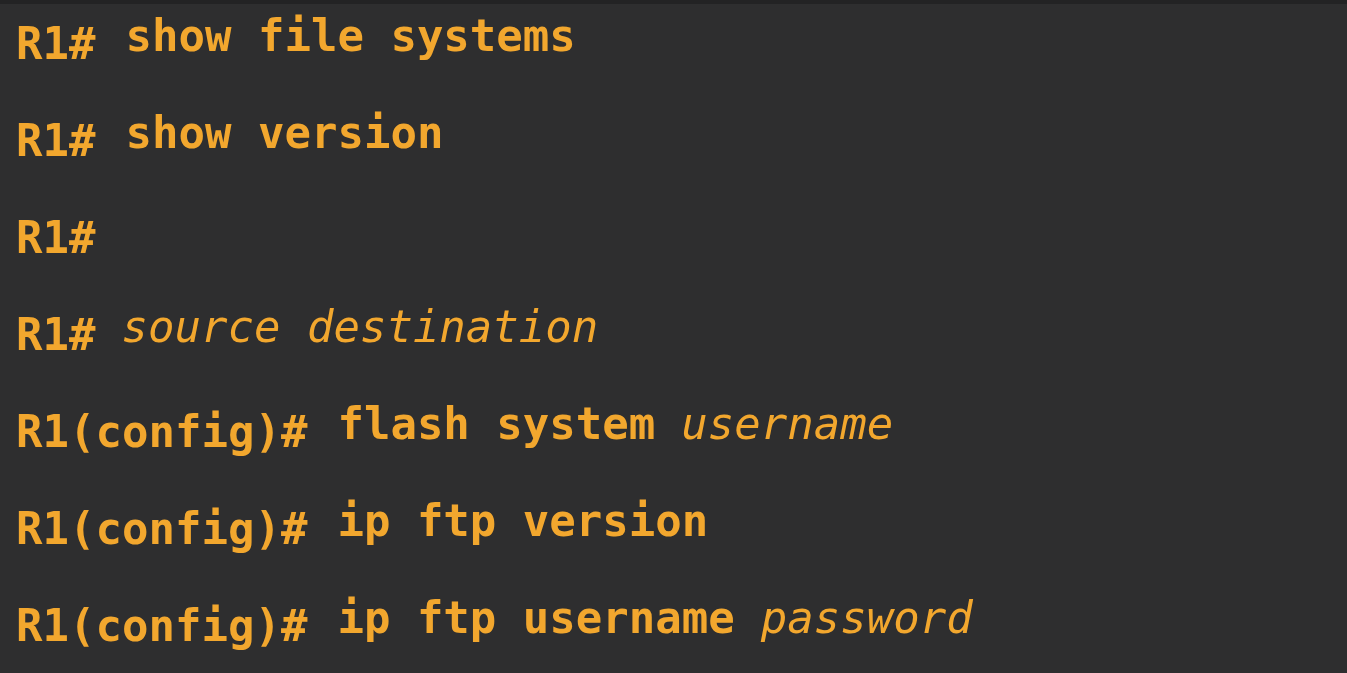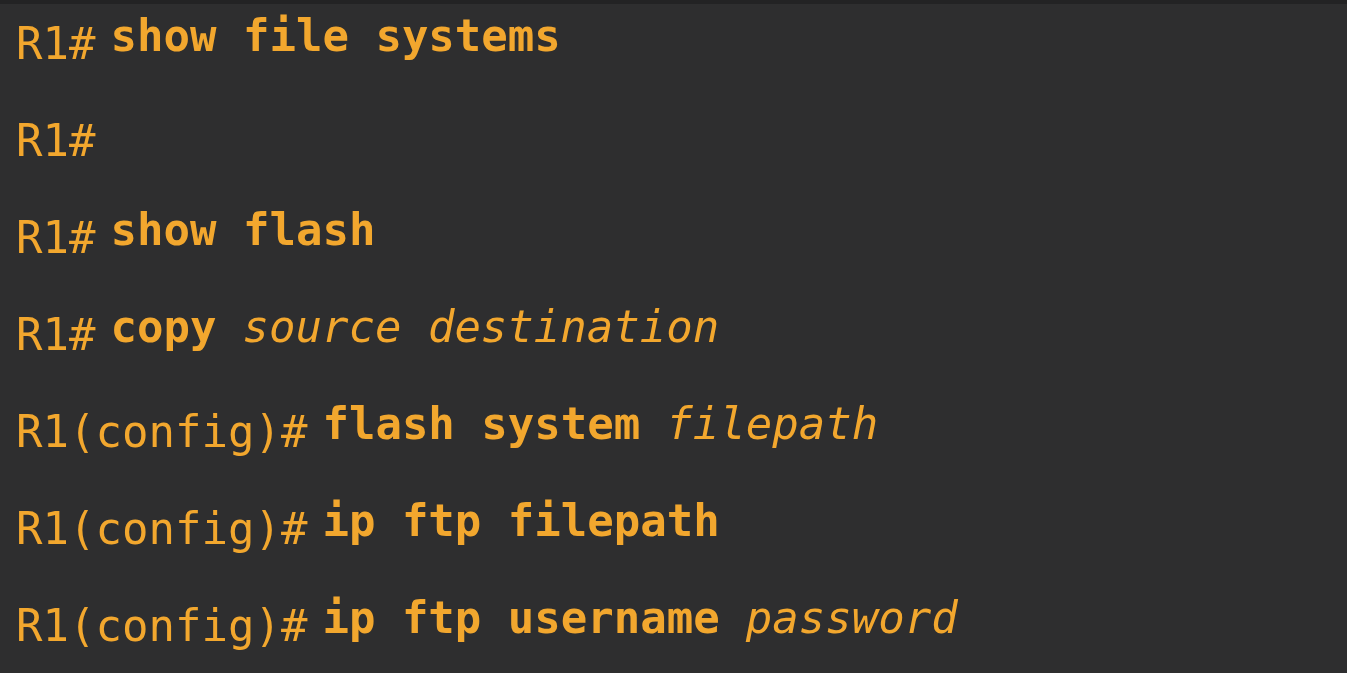--- a/index.html
+++ b/index.html
@@ -32,7 +32,7 @@
     letter-spacing: 0px;
   }
   .prompt {
-    font-weight: 400;
+    font-weight: 700;
     margin-top: 16px;
   }
   .cmd {

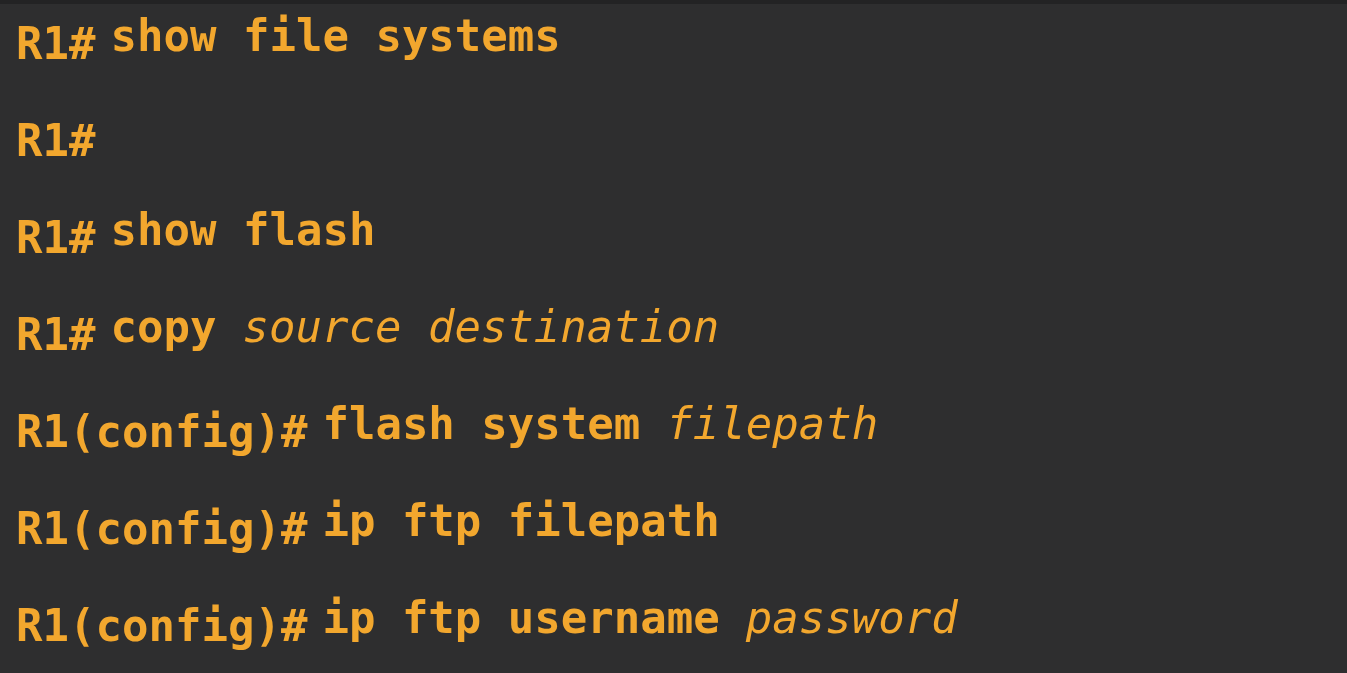--- a/index.html
+++ b/index.html
@@ -37,7 +37,7 @@
   }
   .cmd {
     font-weight: 700;
-    margin-left: 15px;
+    margin-left: 30px;
   }
   .arg {
     font-style: italic;

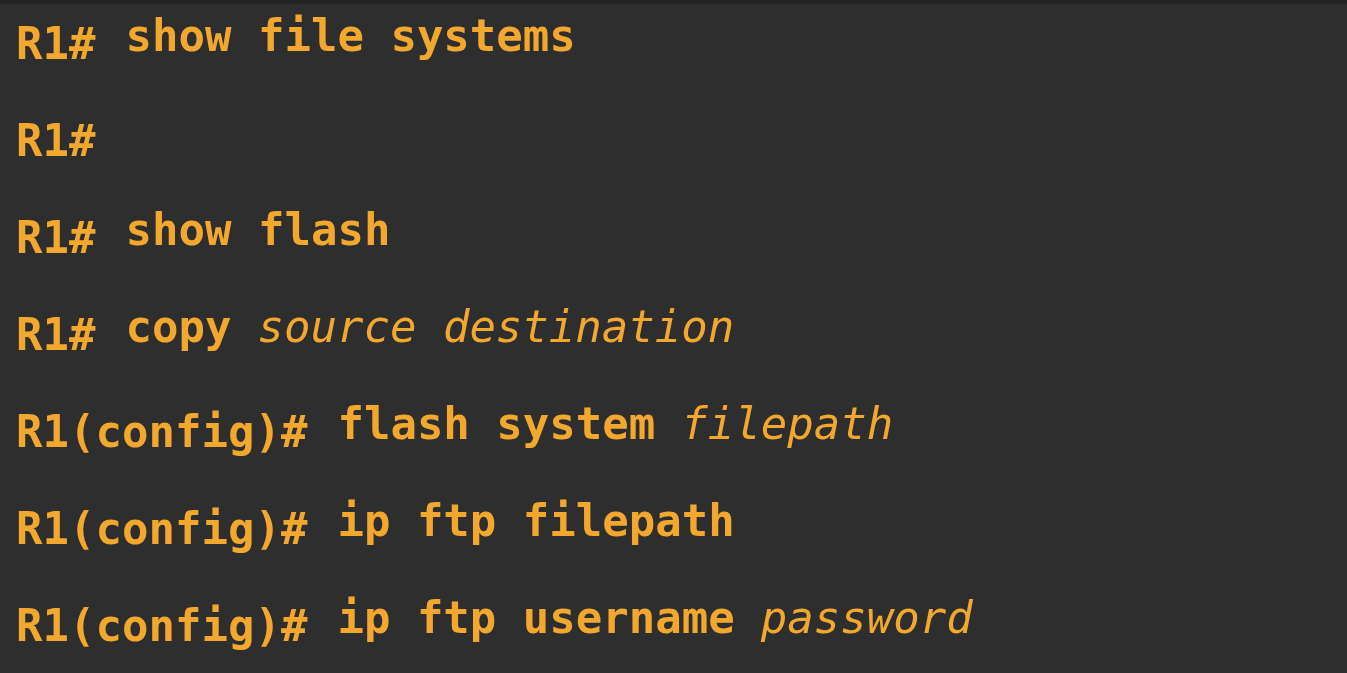--- a/index.html
+++ b/index.html
@@ -58,7 +58,7 @@
   </div>
 
   <div class="line">
-    <span class="prompt">R1#</span><span class="arg"></span>
+    <span class="prompt">R1#</span><span class="cmd">show version</span><span class="arg"></span>
   </div>
 
   <div class="line">

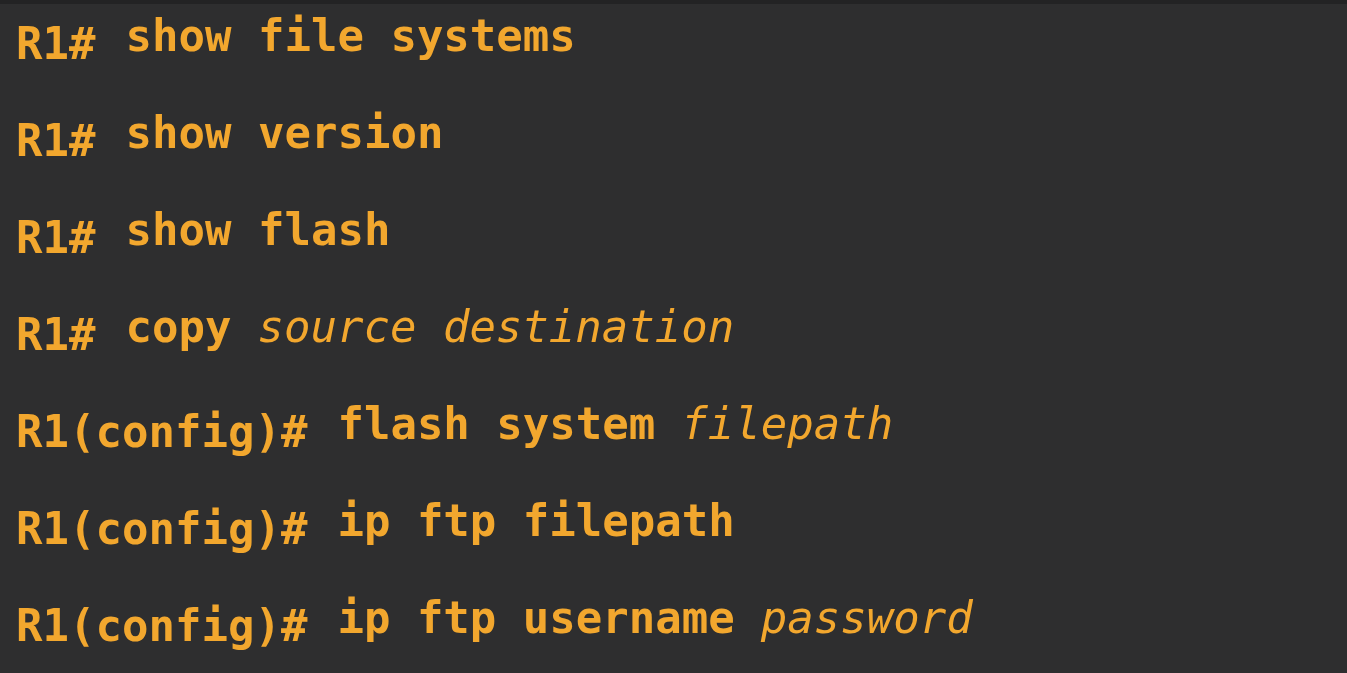--- a/index.html
+++ b/index.html
@@ -62,7 +62,7 @@
   </div>
 
   <div class="line">
-    <span class="prompt">R1#</span><span class="cmd">show flash</span><span class="arg"></span>
+    <span class="prompt">R1#</span><span class="arg"></span>
   </div>
 
   <div class="line">

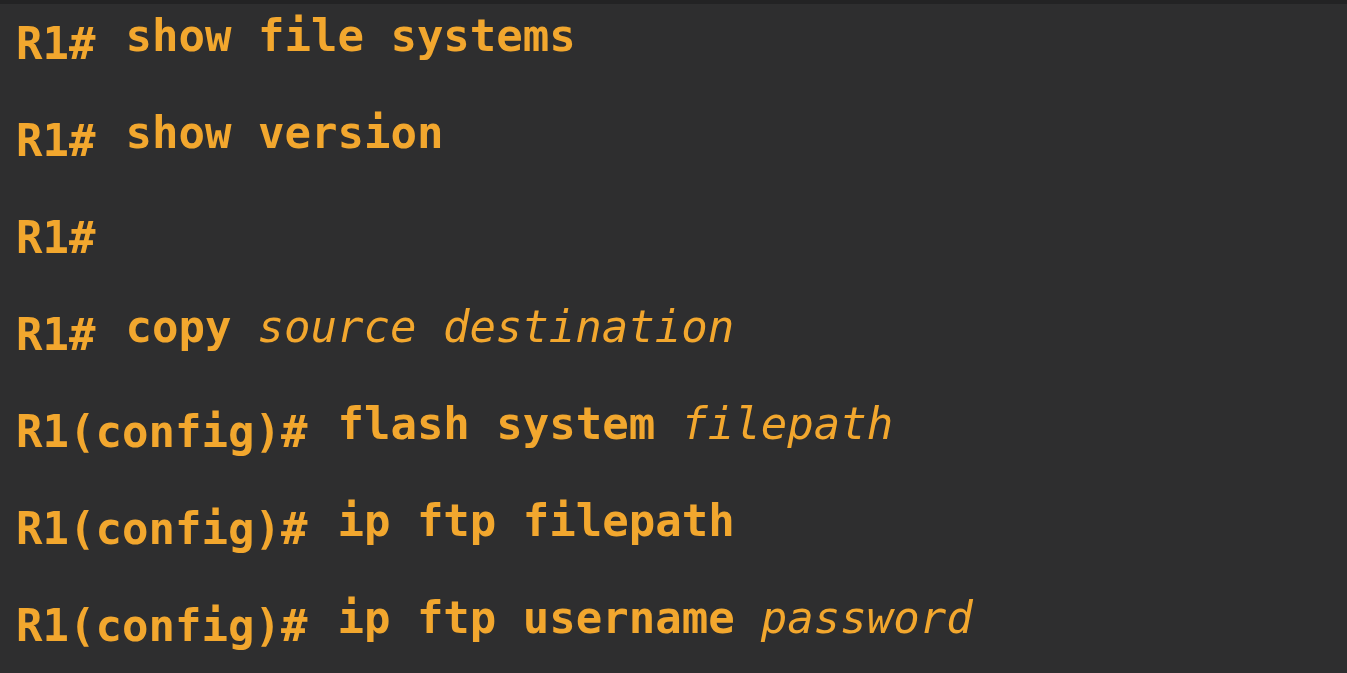--- a/index.html
+++ b/index.html
@@ -66,7 +66,7 @@
   </div>
 
   <div class="line">
-    <span class="prompt">R1#</span><span class="cmd">copy</span><span class="arg">source destination</span>
+    <span class="prompt">R1#</span><span class="arg">source destination</span>
   </div>
 
   <div class="line">

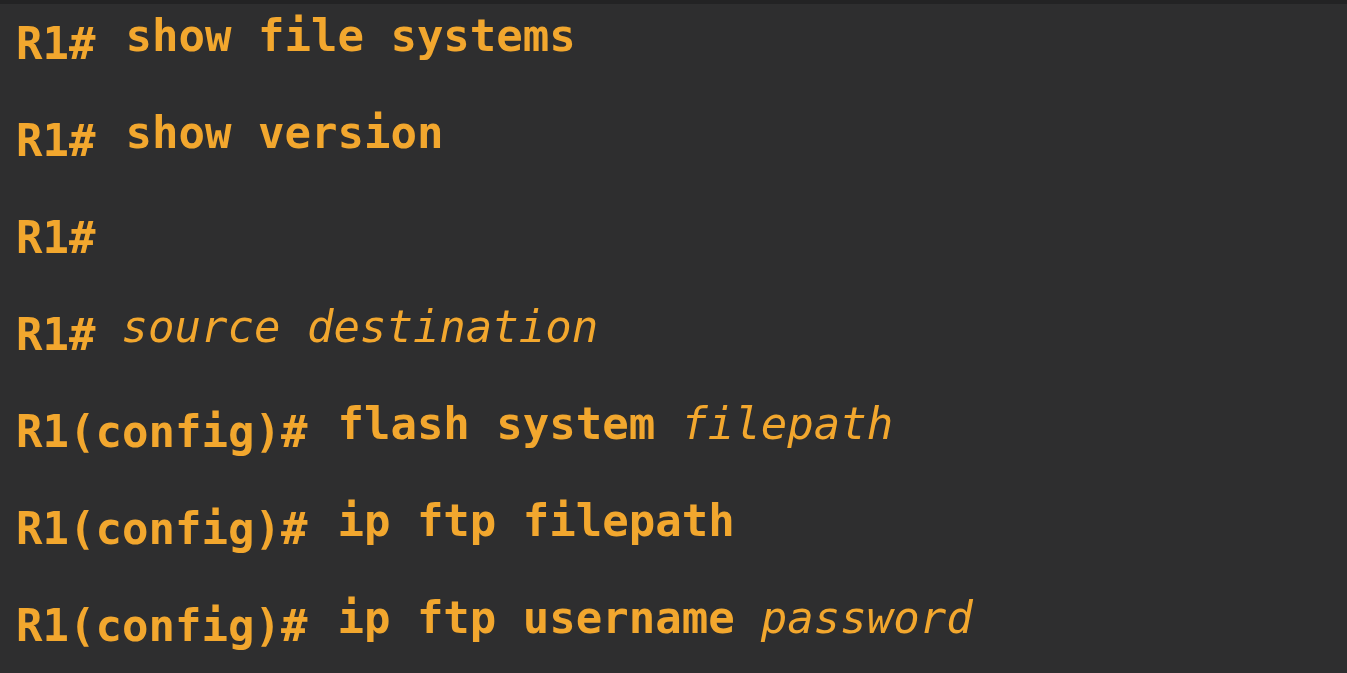--- a/index.html
+++ b/index.html
@@ -70,7 +70,7 @@
   </div>
 
   <div class="line">
-    <span class="prompt">R1(config)#</span><span class="cmd">flash system</span><span class="arg">filepath</span>
+    <span class="prompt">R1(config)#</span><span class="cmd">flash system</span><span class="arg">username</span>
   </div>
 
   <div class="line">

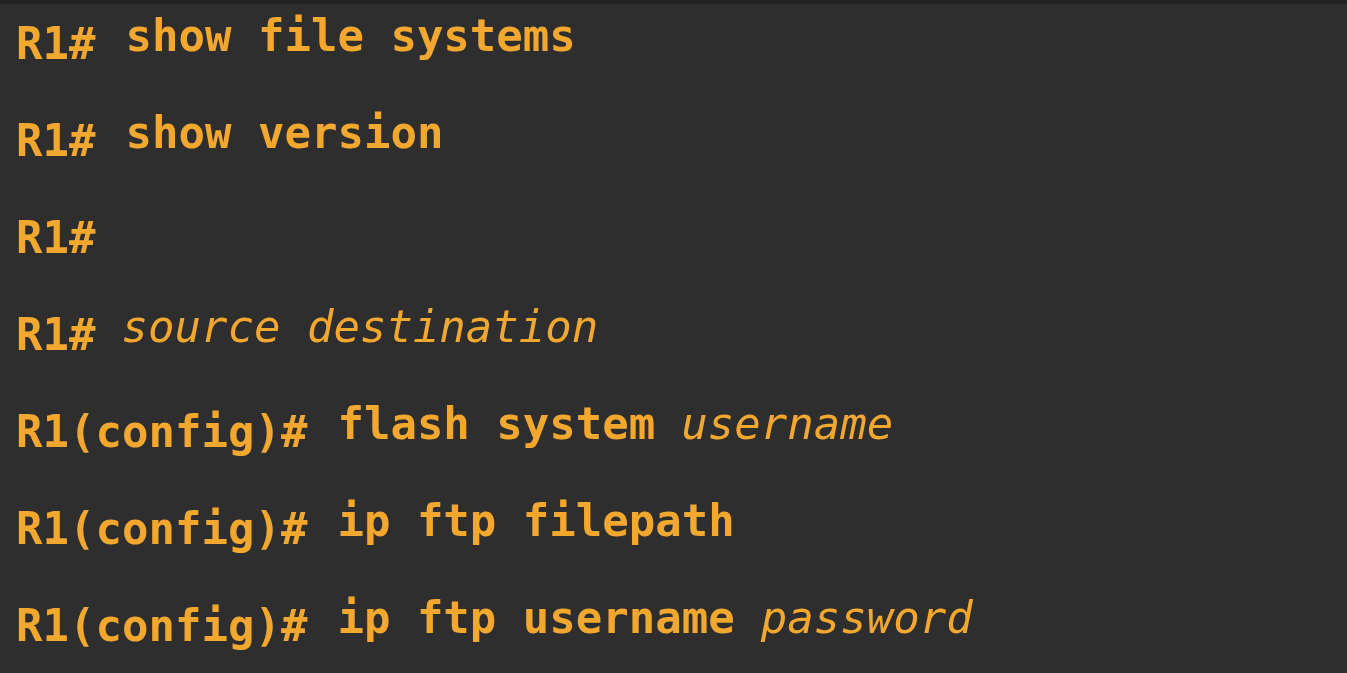--- a/index.html
+++ b/index.html
@@ -74,7 +74,7 @@
   </div>
 
   <div class="line">
-    <span class="prompt">R1(config)#</span><span class="cmd">ip ftp filepath</span>
+    <span class="prompt">R1(config)#</span><span class="cmd">ip ftp version</span>
   </div>
 
   <div class="line">

